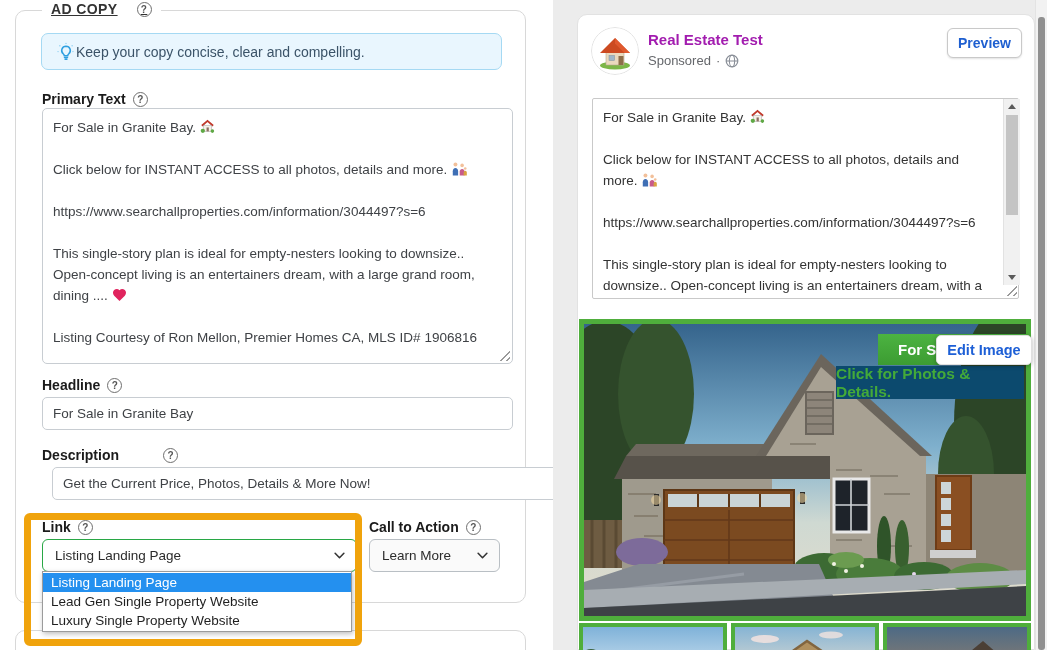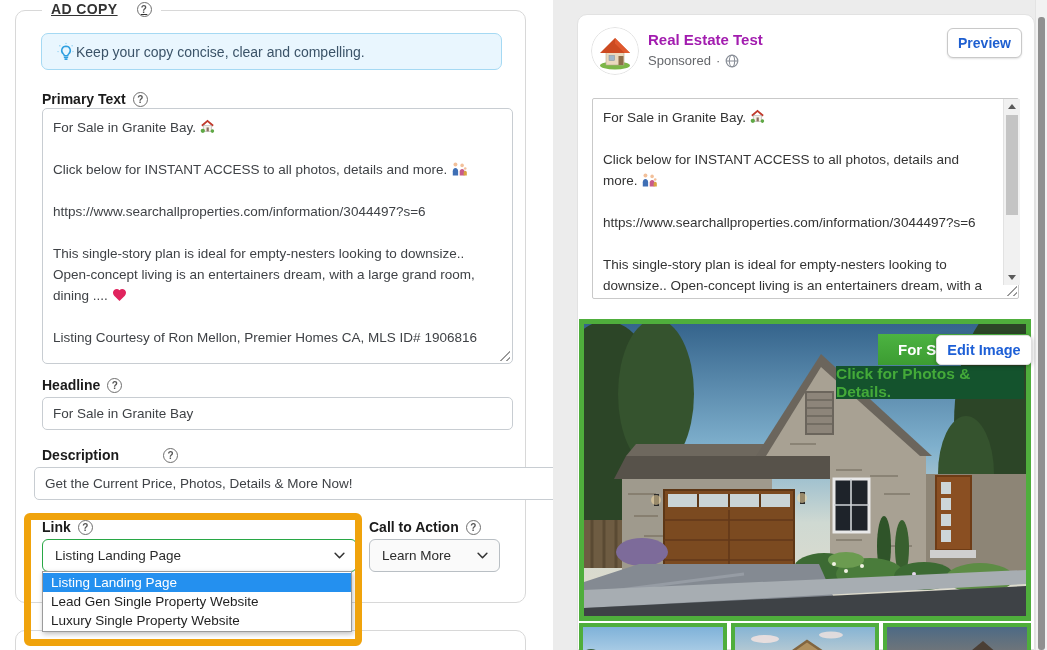--- a/index.html
+++ b/index.html
@@ -65,7 +65,7 @@
   .scene { position:absolute; left:0; top:0; width:100%; height:100%; }
   .banner { position:absolute; left:252px; top:10px; right:0; height:31px; background:linear-gradient(180deg,#4cb341,#3c9c32);
             color:#fff; font-size:15px; font-weight:bold; line-height:31px; padding-left:20px;margin-left:42px; }
-  .subbanner { position:absolute; left:252px; top:42px; right:2px; height:33px; background:#14532d; color:#44aa39; font-size:15.5px;
+  .subbanner { position:absolute; left:252px; top:42px; right:2px; height:33px; background:#0c4a6e; color:#44aa39; font-size:15.5px;
                font-weight:bold; display:flex; align-items:center; justify-content:center; }
   .btn-edit { position:absolute; left:352px; top:11px; width:96px; height:30px; background:#fff; border:1px solid #e0e0e0;
               border-radius:5px; box-shadow:0 1px 4px rgba(0,0,0,.3); display:flex; align-items:center; justify-content:center;

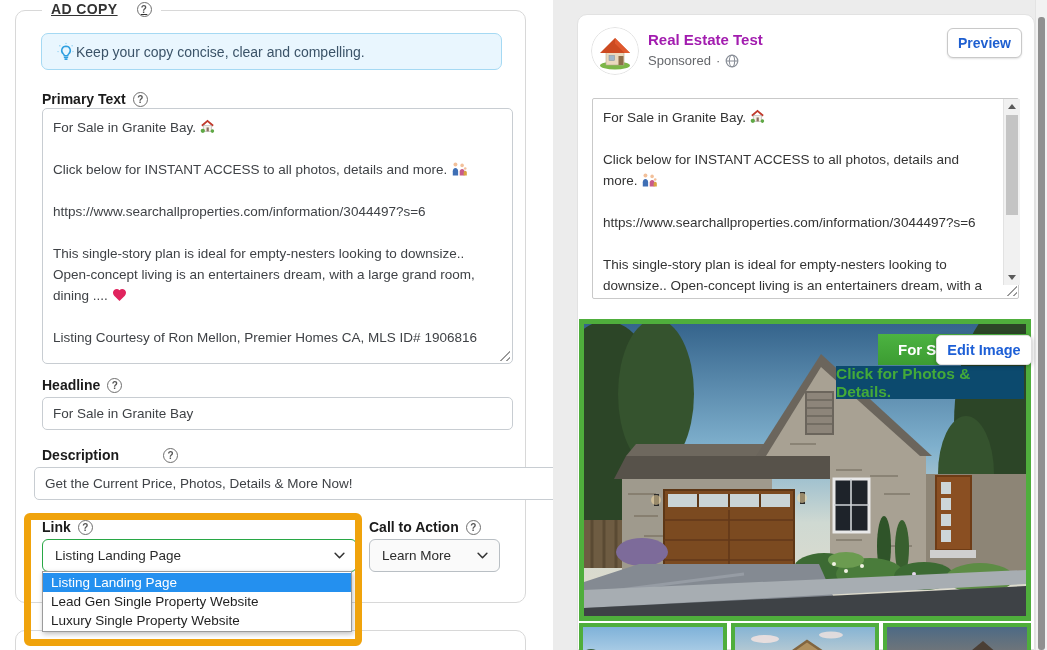--- a/index.html
+++ b/index.html
@@ -138,7 +138,7 @@
       <span>Description</span>
       <span class="help"></span>
     </div>
-    <div class="tbox iline" style="left:18px; top:456px; width:556px; height:33px;">Get the Current Price, Photos, Details &amp; More Now!</div>
+    <div class="tbox iline" style="left:36px; top:456px; width:556px; height:33px;">Get the Current Price, Photos, Details &amp; More Now!</div>
 
     <div class="label" style="left:26px; top:508px;">
       <span>Link</span>

